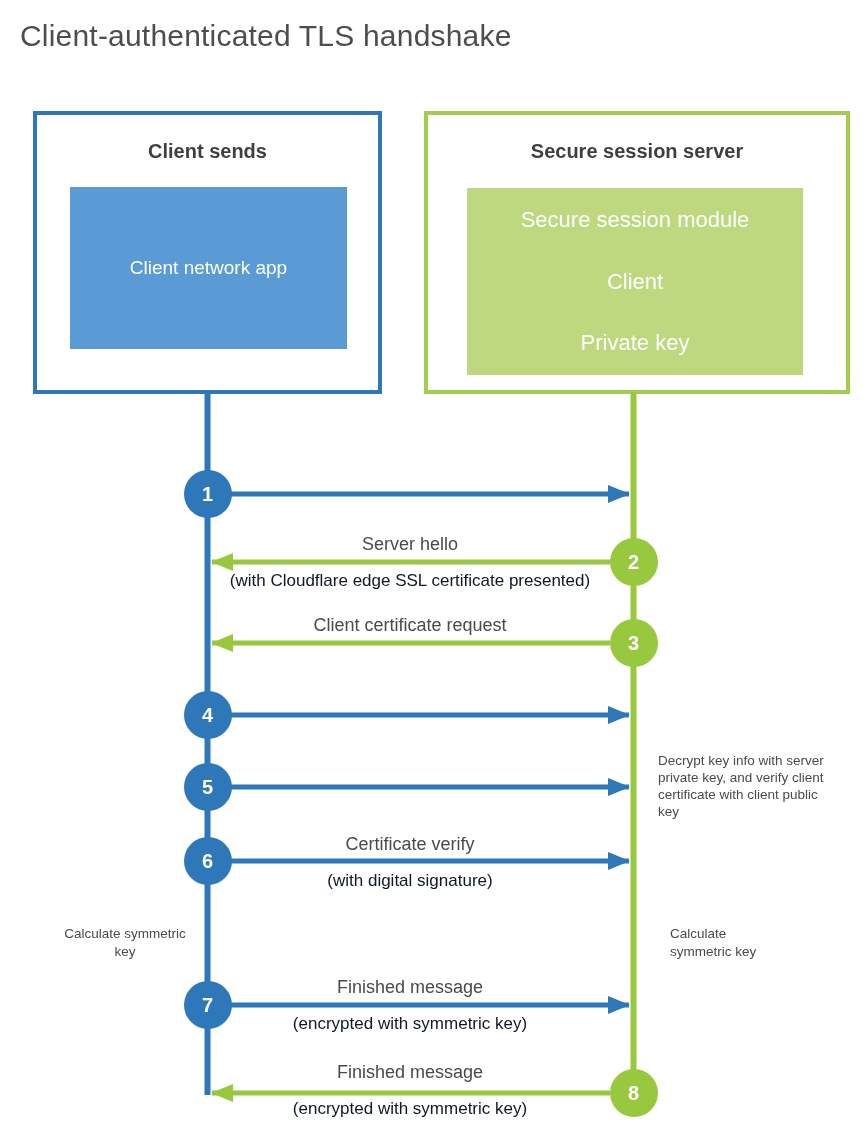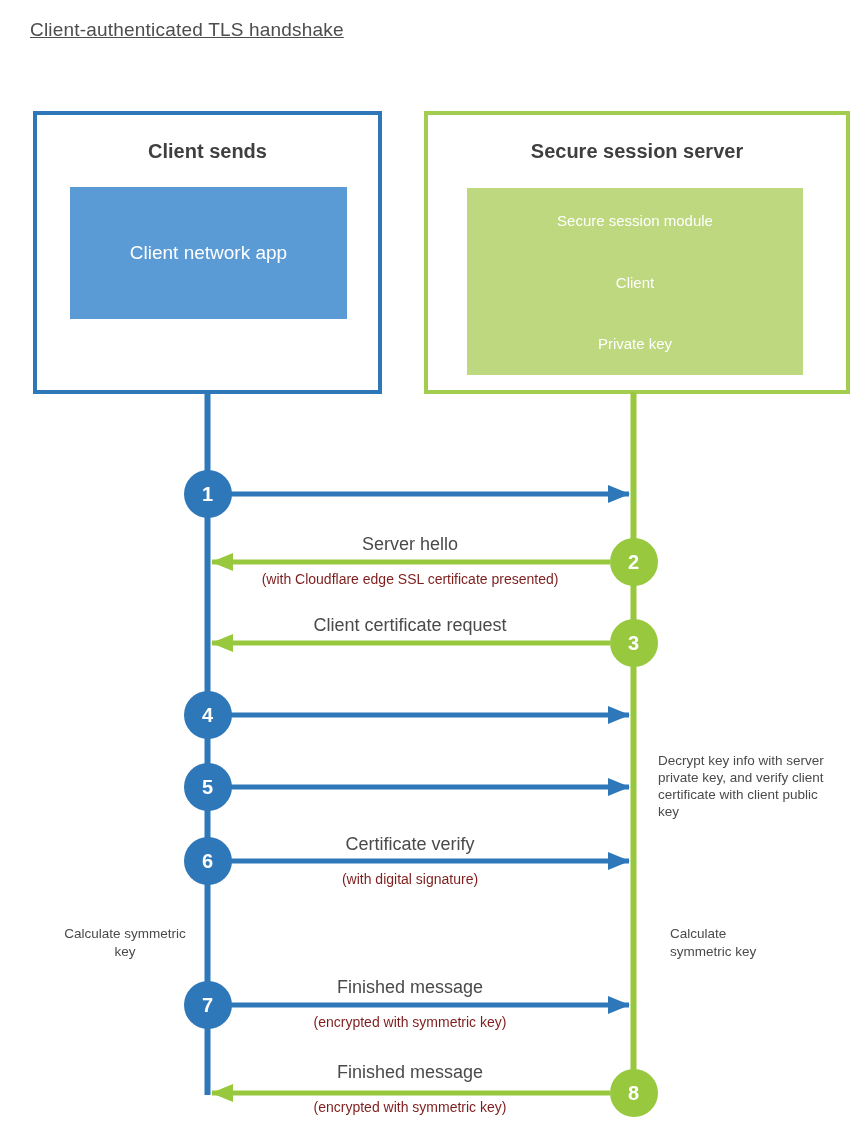--- a/index.html
+++ b/index.html
@@ -14,12 +14,11 @@
   }
   .page-title {
     position: absolute;
-    left: 30px; top: 19px;
-    font-size: 19px;
+    left: 20px; top: 19px;
+    font-size: 30px;
     font-weight: 300;
     color: #4d4d4d;
     letter-spacing: 0.2px;
-    text-decoration: underline;
   }
   
   .entity-box {

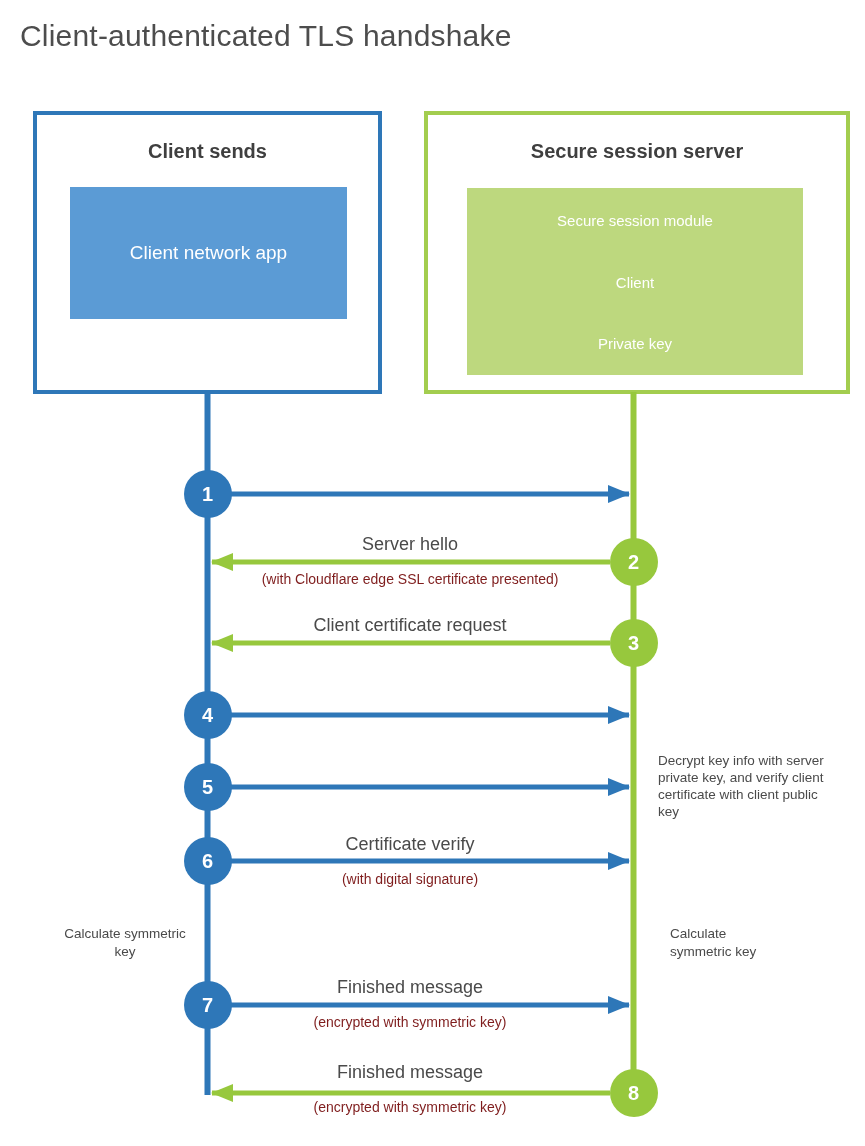--- a/index.html
+++ b/index.html
@@ -57,7 +57,7 @@
     width: 336px; height: 64px;
     background: #bdd87e;
     color: #ffffff;
-    font-size: 15px;
+    font-size: 22px;
     display: flex; align-items: center; justify-content: center;
   }
   .bar-0 { top: 188px; }

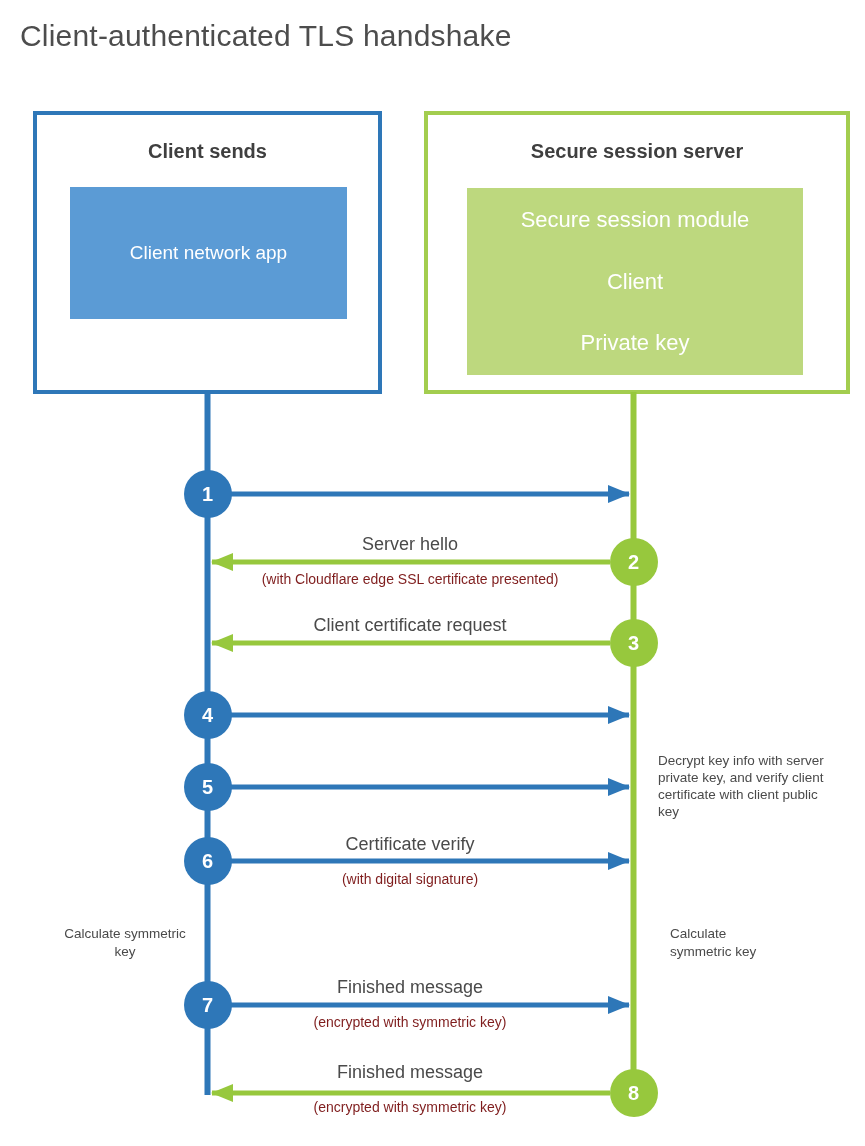--- a/index.html
+++ b/index.html
@@ -42,7 +42,7 @@
   .client-app {
     position: absolute;
     left: 70px; top: 187px;
-    width: 277px; height: 132px;
+    width: 277px; height: 162px;
     background: #5b9bd5;
     color: #ffffff;
     font-size: 19px;

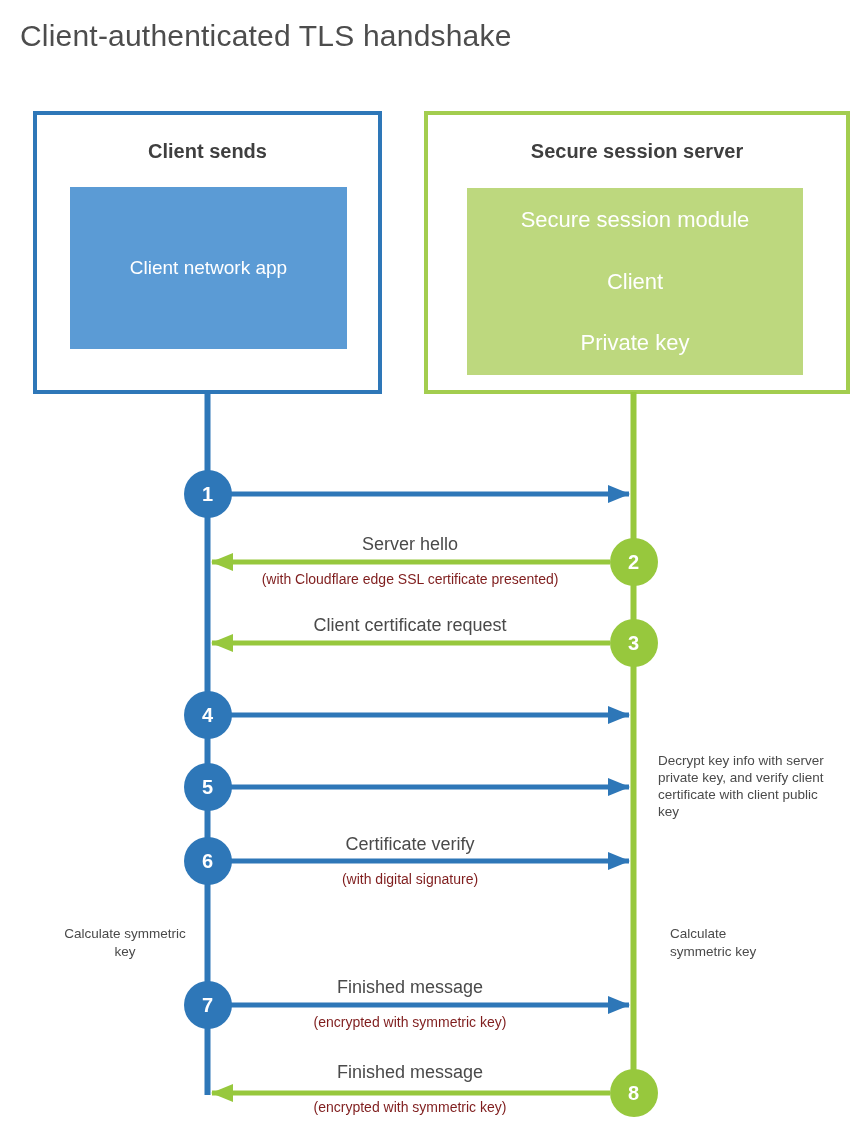--- a/index.html
+++ b/index.html
@@ -92,8 +92,8 @@
   }
   .step-label .sub {
     margin-top: 16px;
-    font-size: 14px;
-    color: #7f1d1d;
+    font-size: 17px;
+    color: #0f172a;
   }
   .step-label .sub:empty { display: none; }
   

